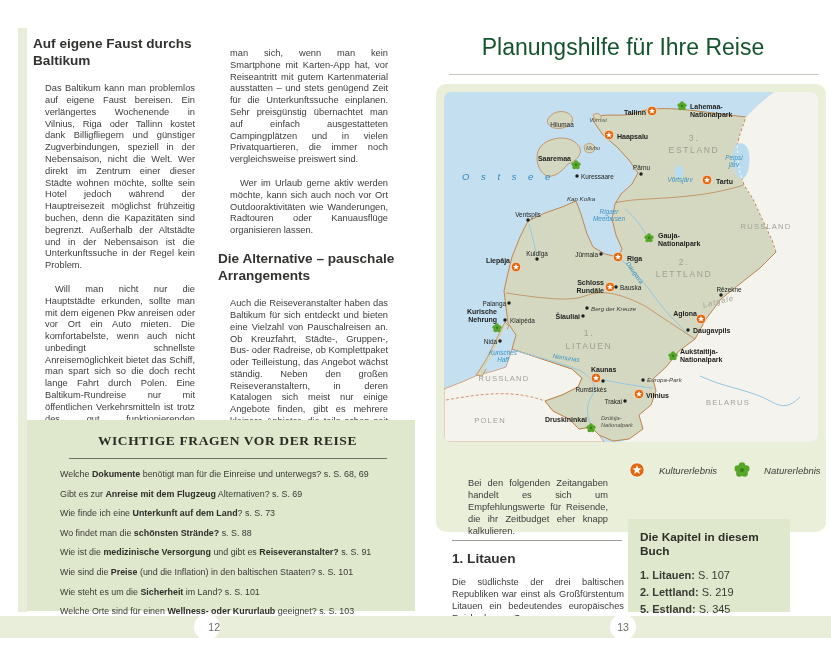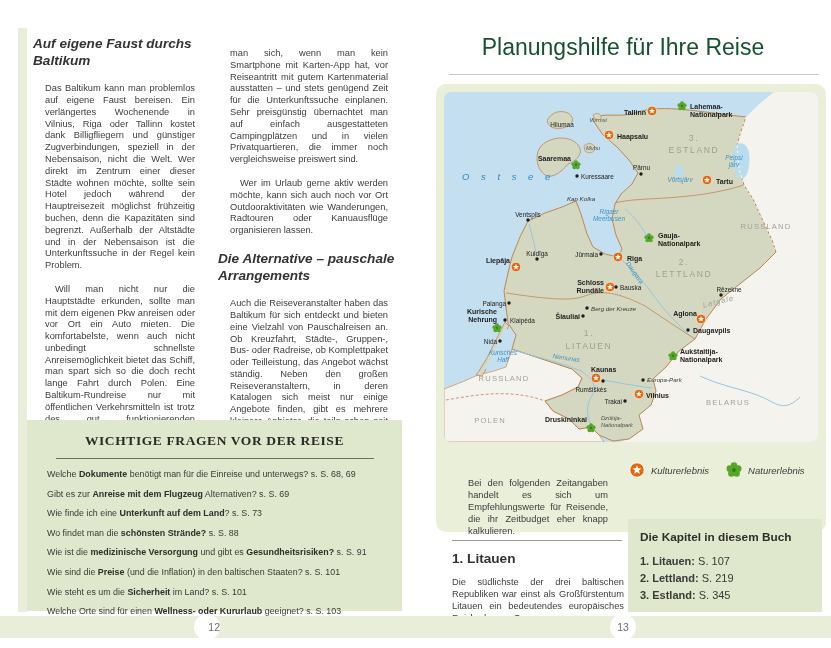--- a/index.html
+++ b/index.html
@@ -15,7 +15,7 @@
   
   .col{position:absolute;top:36px;text-align:justify;font-size:9.3px;line-height:1.27;}
   .col1{left:33px;width:174px;} .col2{left:218px;width:182px;}
-  h1,h2{font-size:13.6px;line-height:1.22;color:#333331;margin:0 0 14px 0;font-weight:bold;text-align:left;font-style:italic;}
+  h1,h2{font-size:13.6px;line-height:1.22;color:#333331;margin:0 0 14px 0;font-weight:bold;text-align:left;}
   h2{margin-top:14px;}
   .col p{margin:12px;}
   .col p.ind{text-indent:10px;}

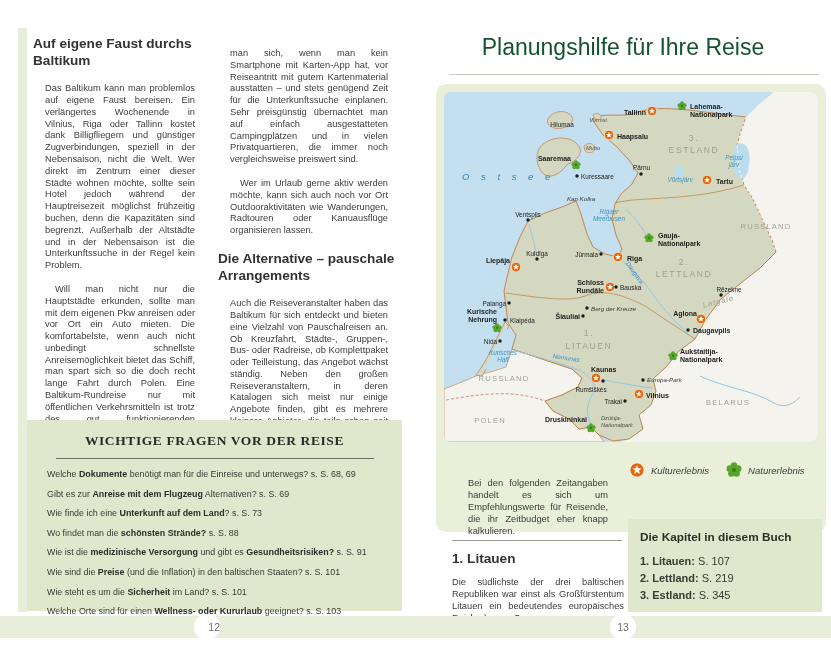--- a/index.html
+++ b/index.html
@@ -21,7 +21,7 @@
   .col p.ind{text-indent:10px;}
 
   
-  .qbox{position:absolute;left:27px;top:420px;width:375px;height:191px;background:#dfe7cc;}
+  .qbox{position:absolute;left:27px;top:420px;width:375px;height:191px;background:#dfe7cc;padding-left:13px;}
   .qtitle{font-family:"Liberation Serif",serif;font-weight:bold;font-size:13.5px;letter-spacing:.6px;
           color:#2b2b25;text-align:center;padding-top:13px;}
   .qbox hr{border:none;border-top:1px solid #6f6f66;width:318px;margin:9px auto 10px auto;}

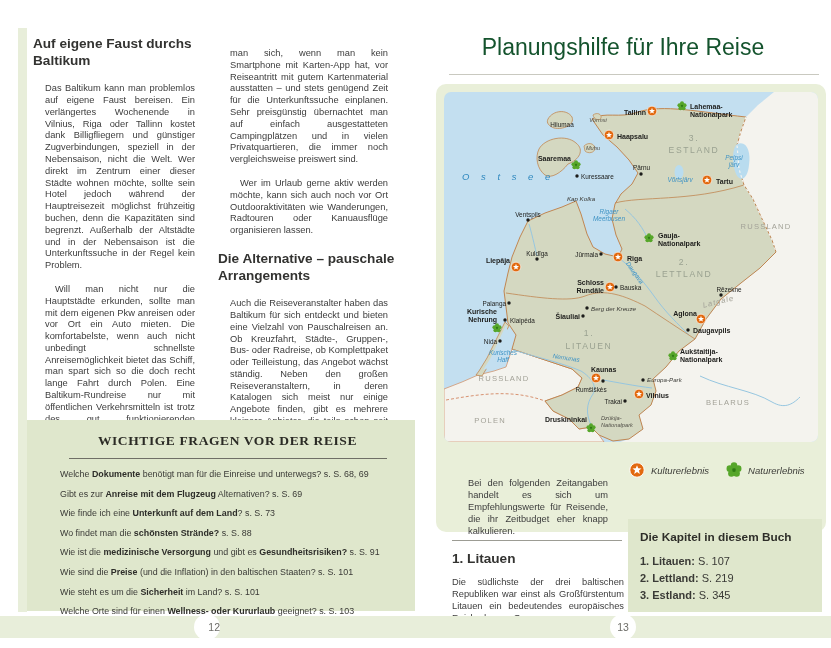--- a/index.html
+++ b/index.html
@@ -47,7 +47,7 @@
   .m-os{font:italic 9.5px "Liberation Sans",sans-serif;fill:#2f88be;letter-spacing:4.5px;}
 
   .legend{position:absolute;left:628px;top:461px;width:200px;display:flex;gap:16px;align-items:center;}
-  .legend .li{display:flex;align-items:center;gap:5px;font-style:italic;font-size:9.5px;color:#3c3c38;}
+  .legend .li{display:flex;align-items:center;gap:13px;font-style:italic;font-size:9.5px;color:#3c3c38;}
 
   .zeit{position:absolute;left:452px;top:461px;width:172px;}
   .zeit h3{margin:0 0 4px 0;font-size:11.6px;color:#333331;}

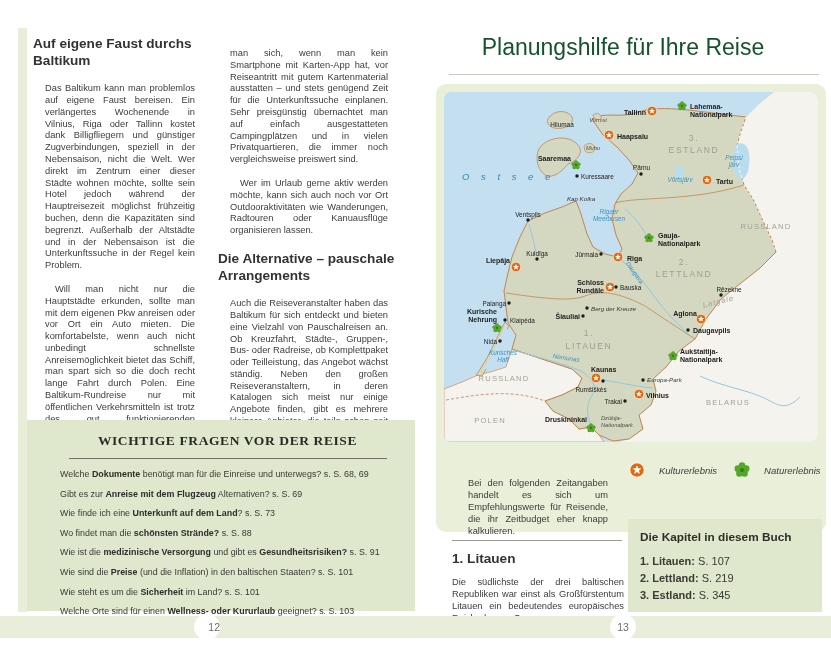--- a/index.html
+++ b/index.html
@@ -56,7 +56,7 @@
   .lit-h{position:absolute;left:452px;top:551px;font-size:13.6px;font-weight:bold;color:#333331;}
   .lit-p{position:absolute;left:452px;top:576px;width:172px;font-size:9.3px;line-height:1.3;text-align:justify;}
 
-  .kbox{position:absolute;left:628px;top:519px;width:194px;height:93px;background:#dfe7cc;box-sizing:border-box;padding:11px 12px;}
+  .kbox{position:absolute;left:628px;top:519px;width:162px;height:93px;background:#dfe7cc;box-sizing:border-box;padding:11px 12px;}
   .kbox .kt{font-size:11.8px;font-weight:bold;color:#2e2e29;margin-bottom:9px;}
   .kitem{font-size:11px;line-height:1.55;color:#3a3a36;}
 </style>

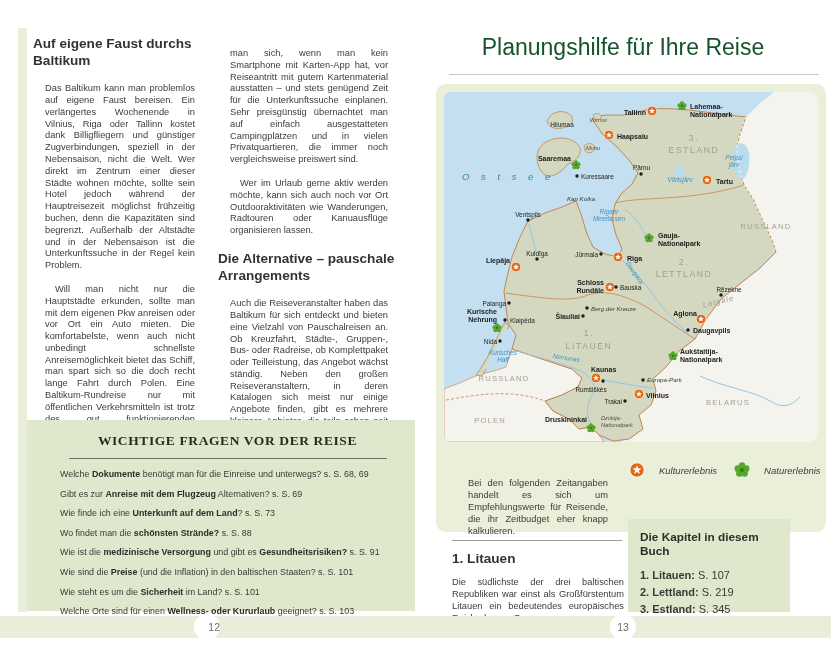--- a/index.html
+++ b/index.html
@@ -89,7 +89,7 @@
           <div class="qitem">Gibt es zur <b>Anreise mit dem Flugzeug</b> Alternativen? s. S. 69</div>
           <div class="qitem">Wie finde ich eine <b>Unterkunft auf dem Land</b>? s. S. 73</div>
           <div class="qitem">Wo findet man die <b>schönsten Strände?</b> s. S. 88</div>
-          <div class="qitem">Wie ist die <b>medizinische Versorgung</b> und gibt es <b>Gesundheitsrisiken?</b> s. S. 91</div>
+          <div class="qitem">Wie ist die <b>medizinische Versorgung</b> und gibt es <b>Reiseveranstalter?</b> s. S. 91</div>
           <div class="qitem">Wie sind die <b>Preise</b> (und die Inflation) in den baltischen Staaten? s. S. 101</div>
           <div class="qitem">Wie steht es um die <b>Sicherheit</b> im Land? s. S. 101</div>
           <div class="qitem">Welche Orte sind für einen <b>Wellness- oder Kururlaub</b> geeignet? s. S. 103</div>

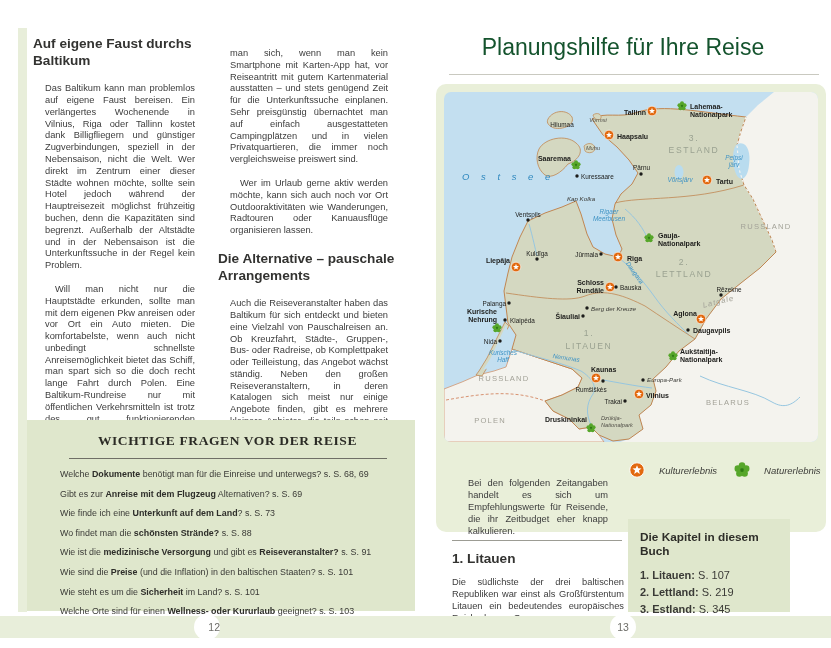--- a/index.html
+++ b/index.html
@@ -267,7 +267,7 @@
       <div id="klist">
           <div class="kitem"><b>1. Litauen:</b> S. 107</div>
           <div class="kitem"><b>2. Lettland:</b> S. 219</div>
-          <div class="kitem"><b>3. Estland:</b> S. 345</div>
+          <div class="kitem"><b>5. Estland:</b> S. 345</div>
         </div>
     </div>
   </div>

